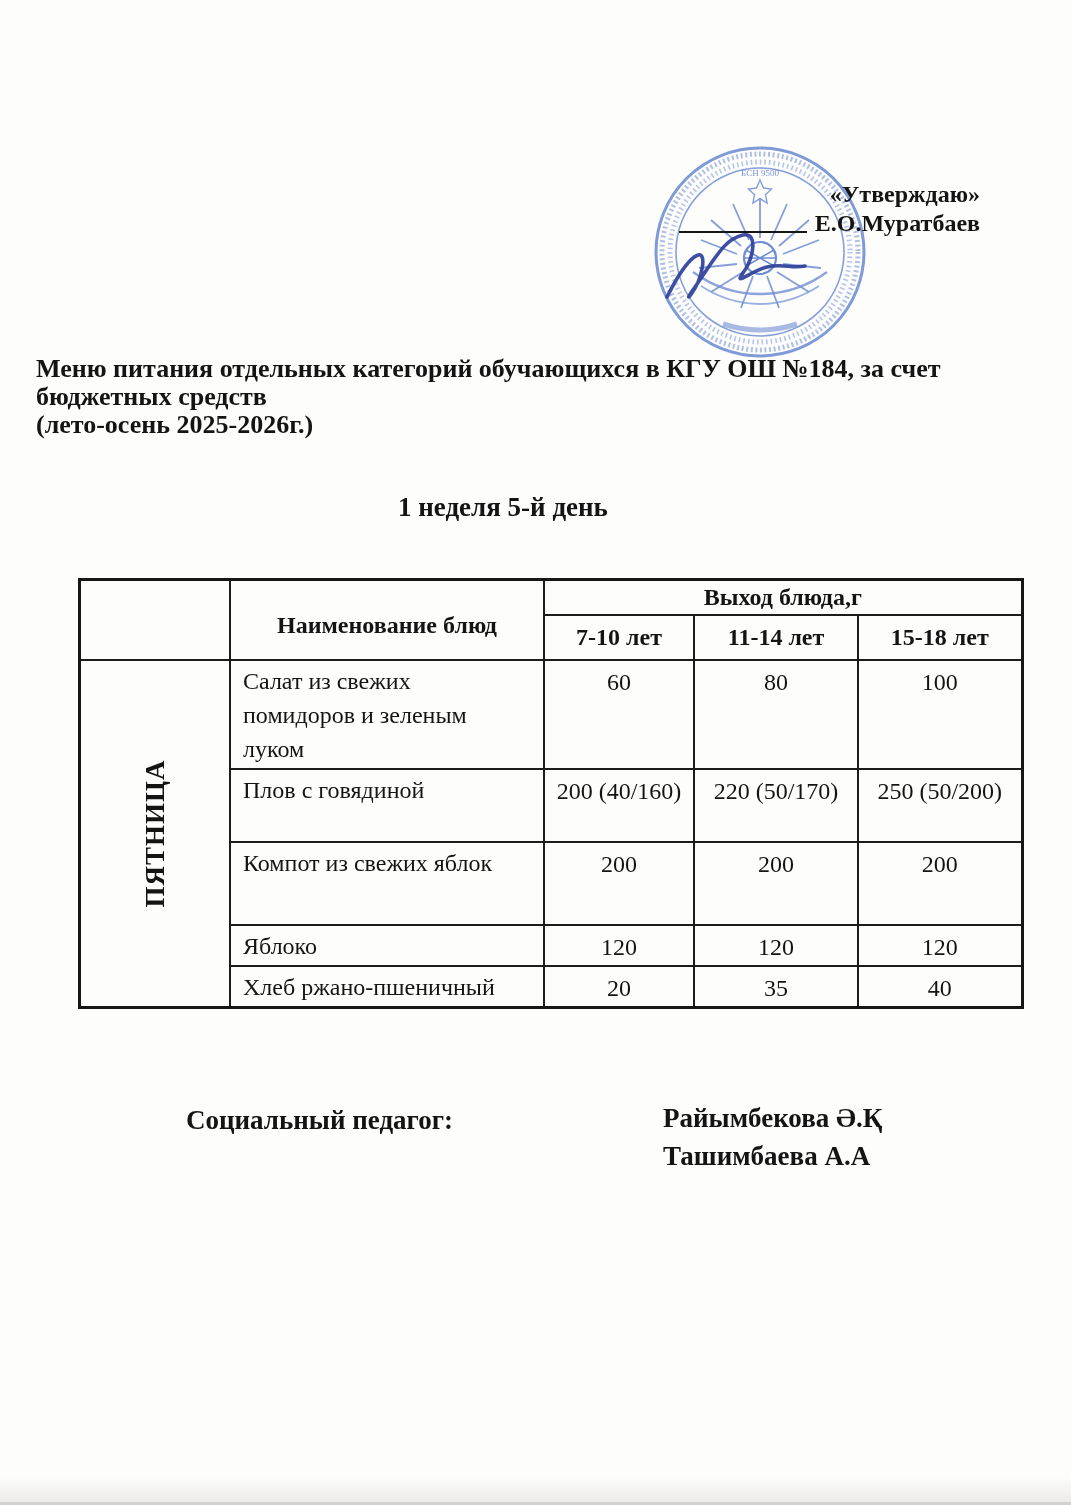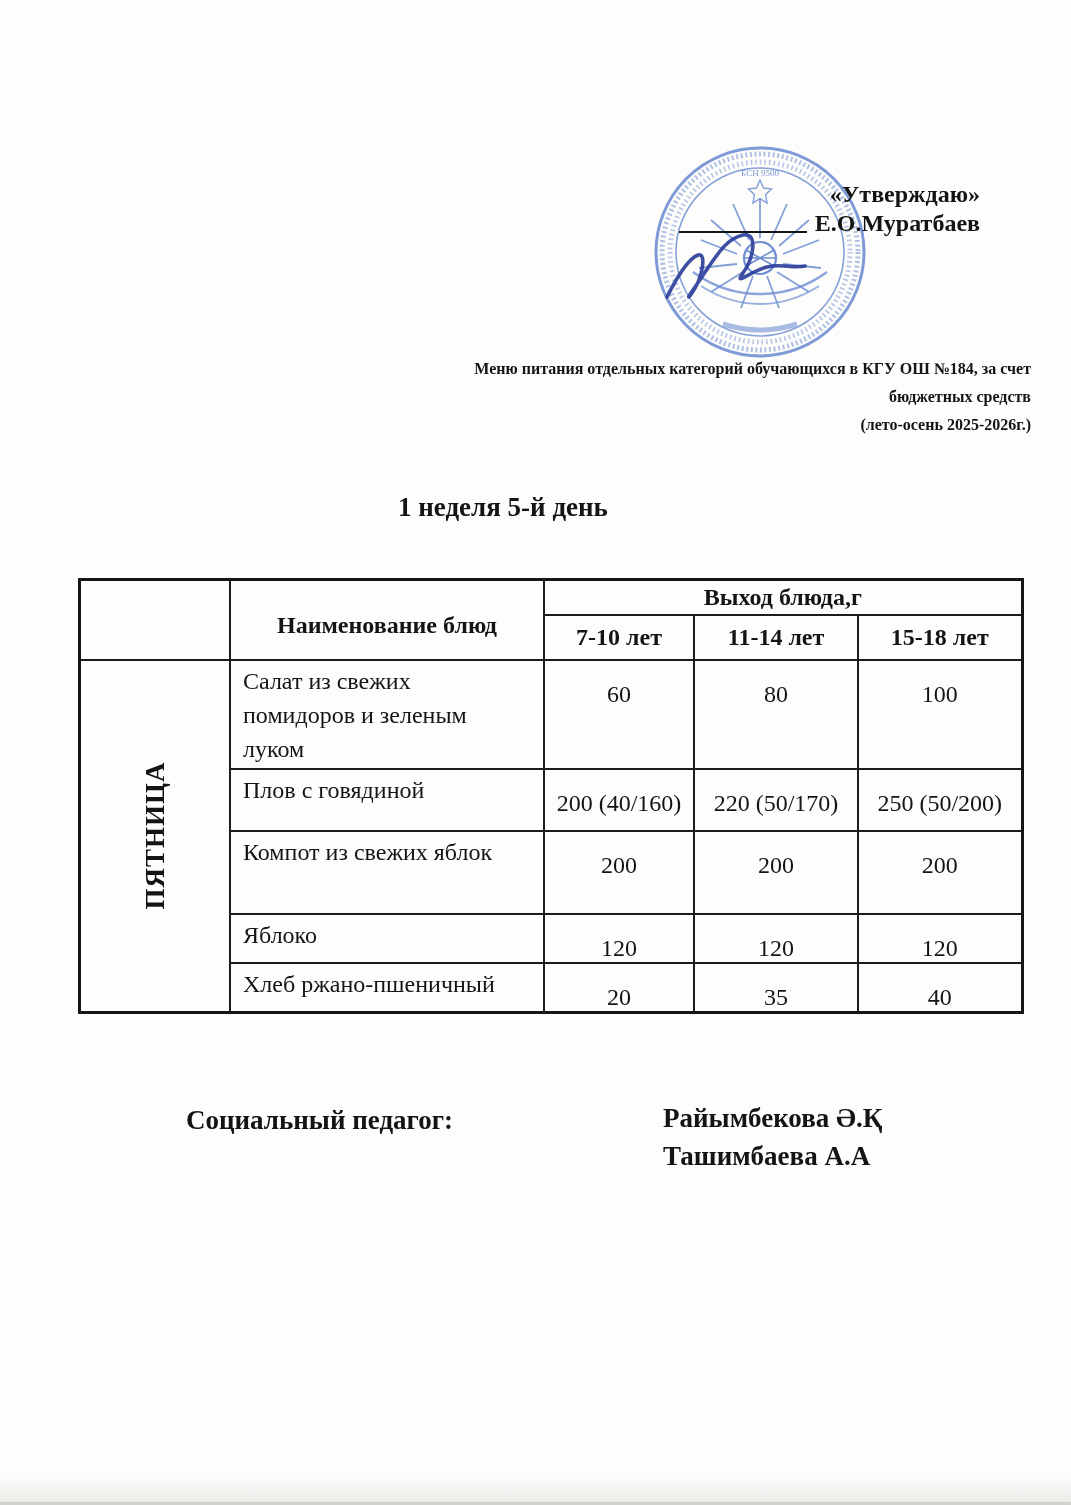--- a/index.html
+++ b/index.html
@@ -29,8 +29,8 @@
 
   
   #title-block{
-    left:56px;right:40px;top:355px;text-align:right;
-    font-weight:bold;font-size:16px;line-height:28px;
+    left:36px;right:40px;top:355px;text-align:left;
+    font-weight:bold;font-size:26px;line-height:28px;
   }
   #subtitle{
     left:398px;top:492px;font-weight:bold;font-size:27px;white-space:nowrap;

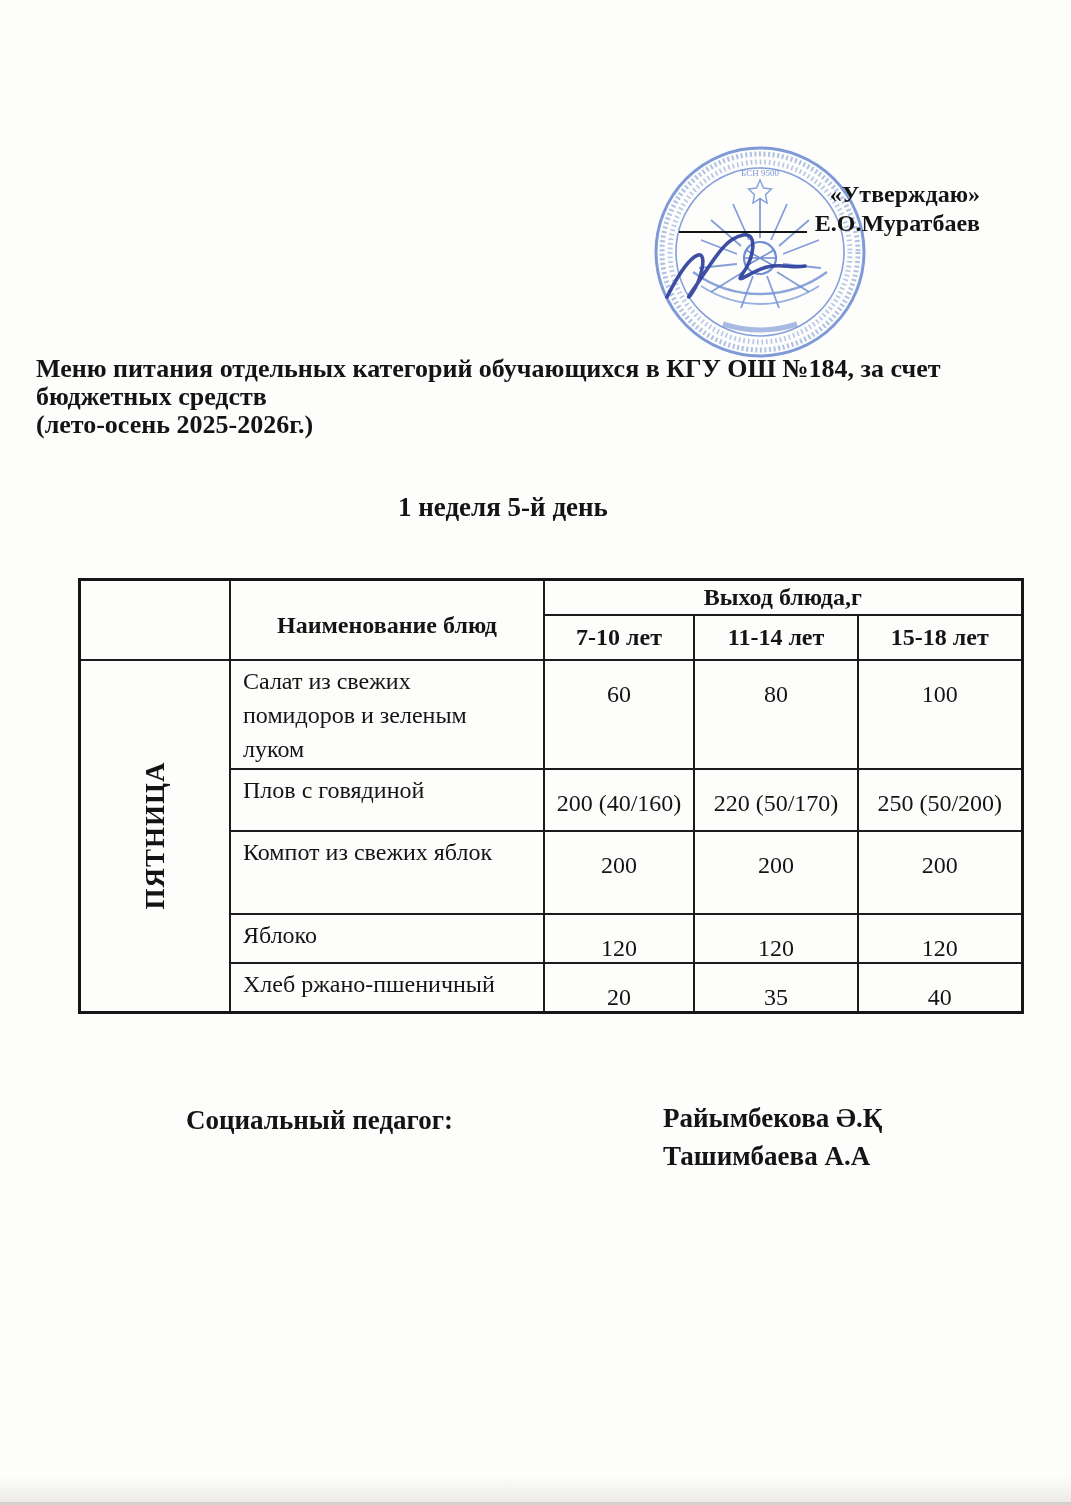--- a/index.html
+++ b/index.html
@@ -50,7 +50,7 @@
     padding:3px 6px 2px 12px;line-height:34px;white-space:pre-line;
   }
   #menu-table .val{
-    vertical-align:top;text-align:center;padding-top:20px;
+    vertical-align:top;text-align:center;padding-top:8px;
   }
   #day-cell{vertical-align:middle;text-align:center;}
   #day-cell .rot{

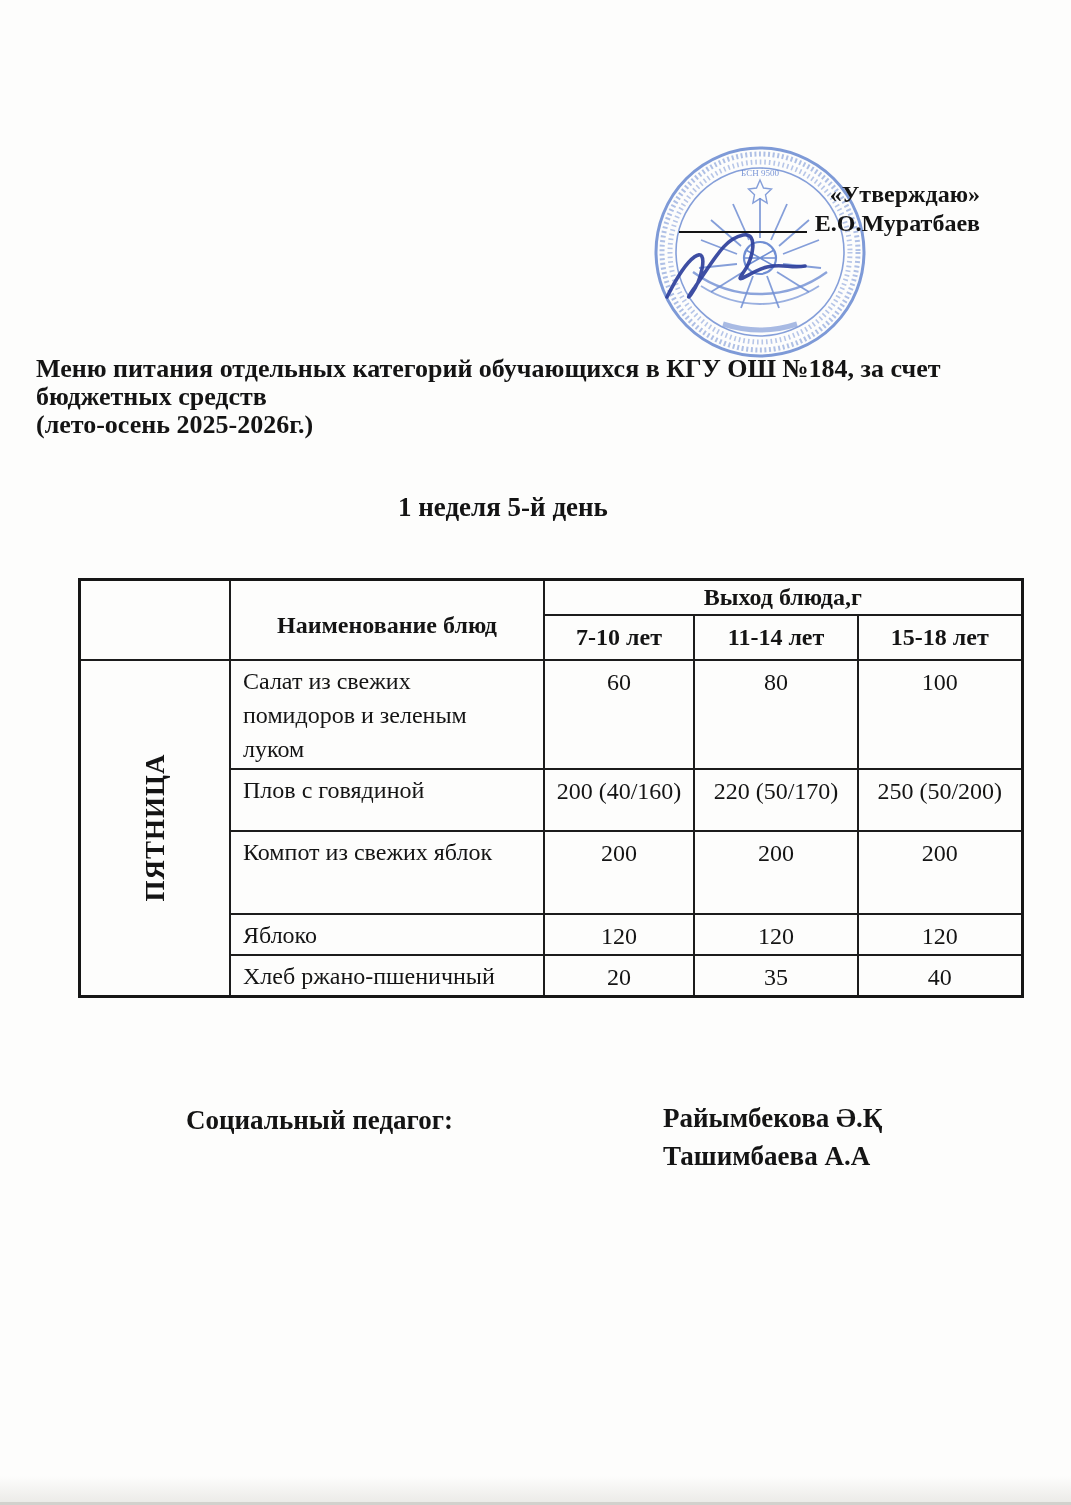--- a/index.html
+++ b/index.html
@@ -164,7 +164,7 @@
     <td class="val">80</td>
     <td class="val">100</td>
   </tr>
-  <tr style="height:62px">
+  <tr style="height:73px">
     <td class="dish">Плов с говядиной</td>
     <td class="val">200 (40/160)</td>
     <td class="val">220 (50/170)</td>

